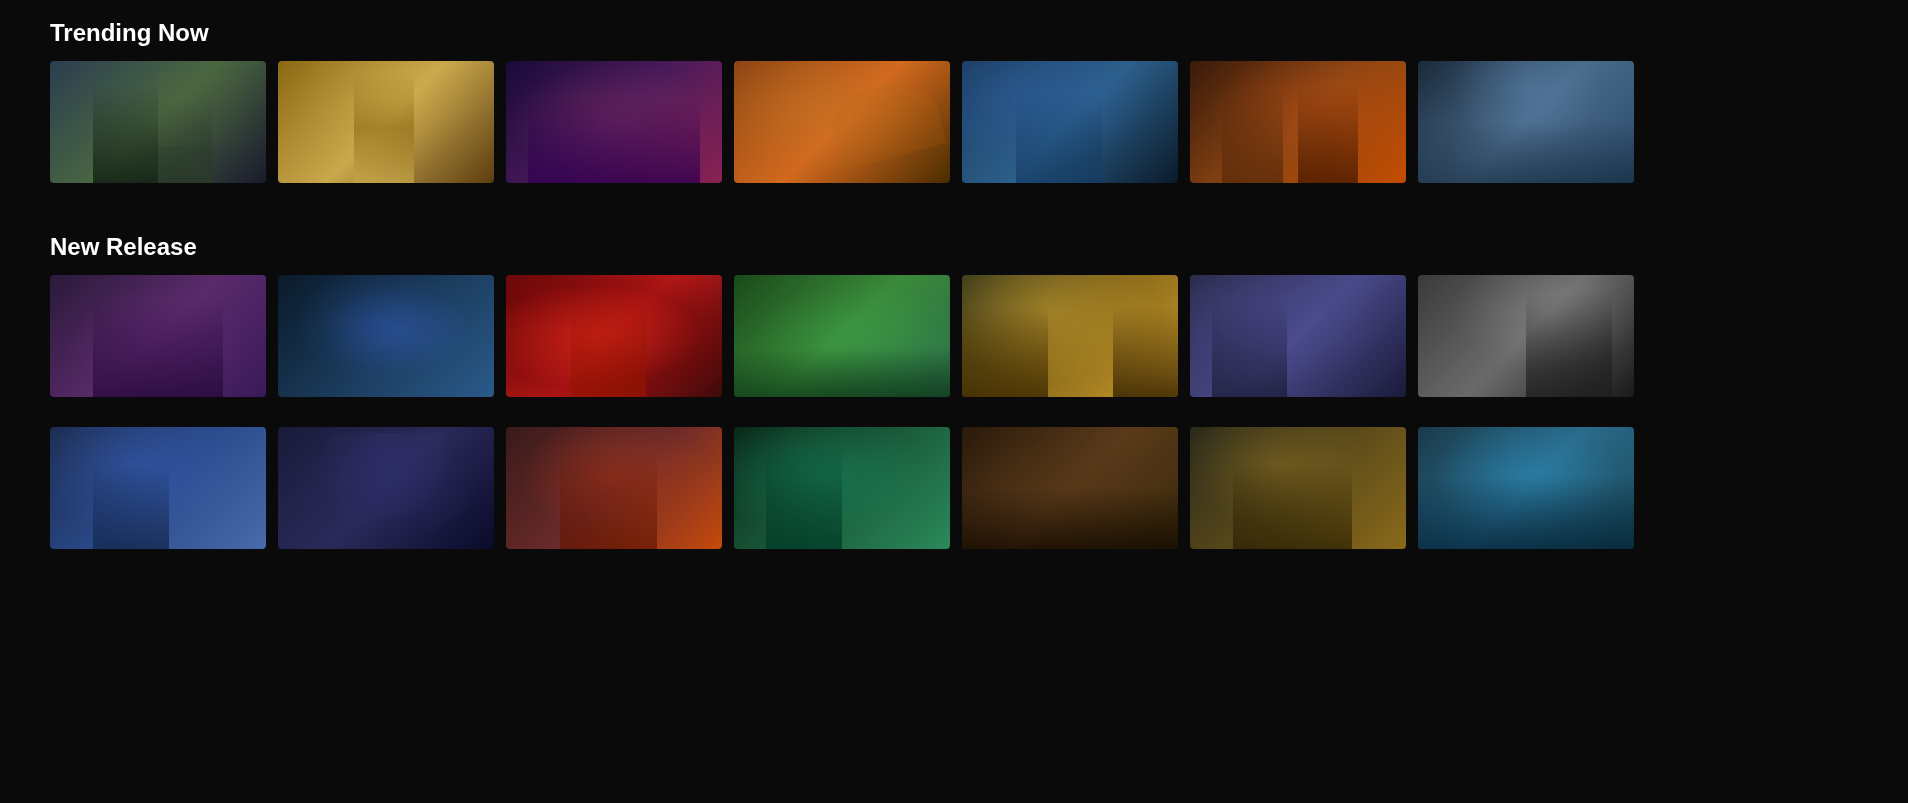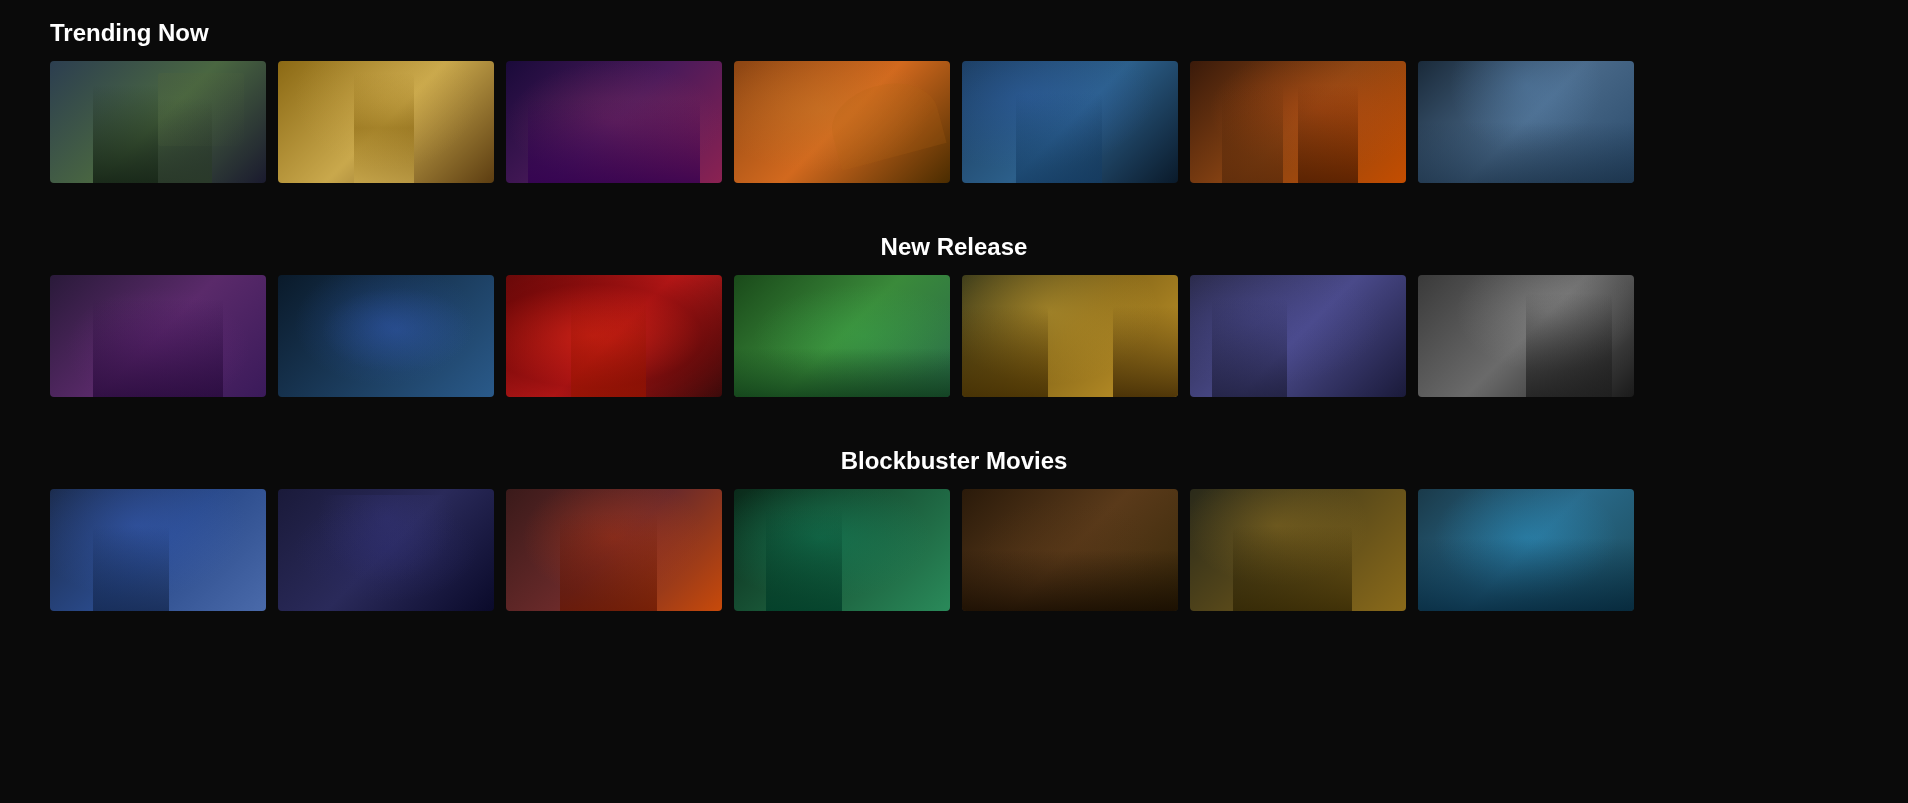--- a/index.html
+++ b/index.html
@@ -89,7 +89,6 @@
     
     .section:not(:first-child) .section-title {
       padding-top: 20px;
-      text-align: center;
     }
   </style>
 </head>

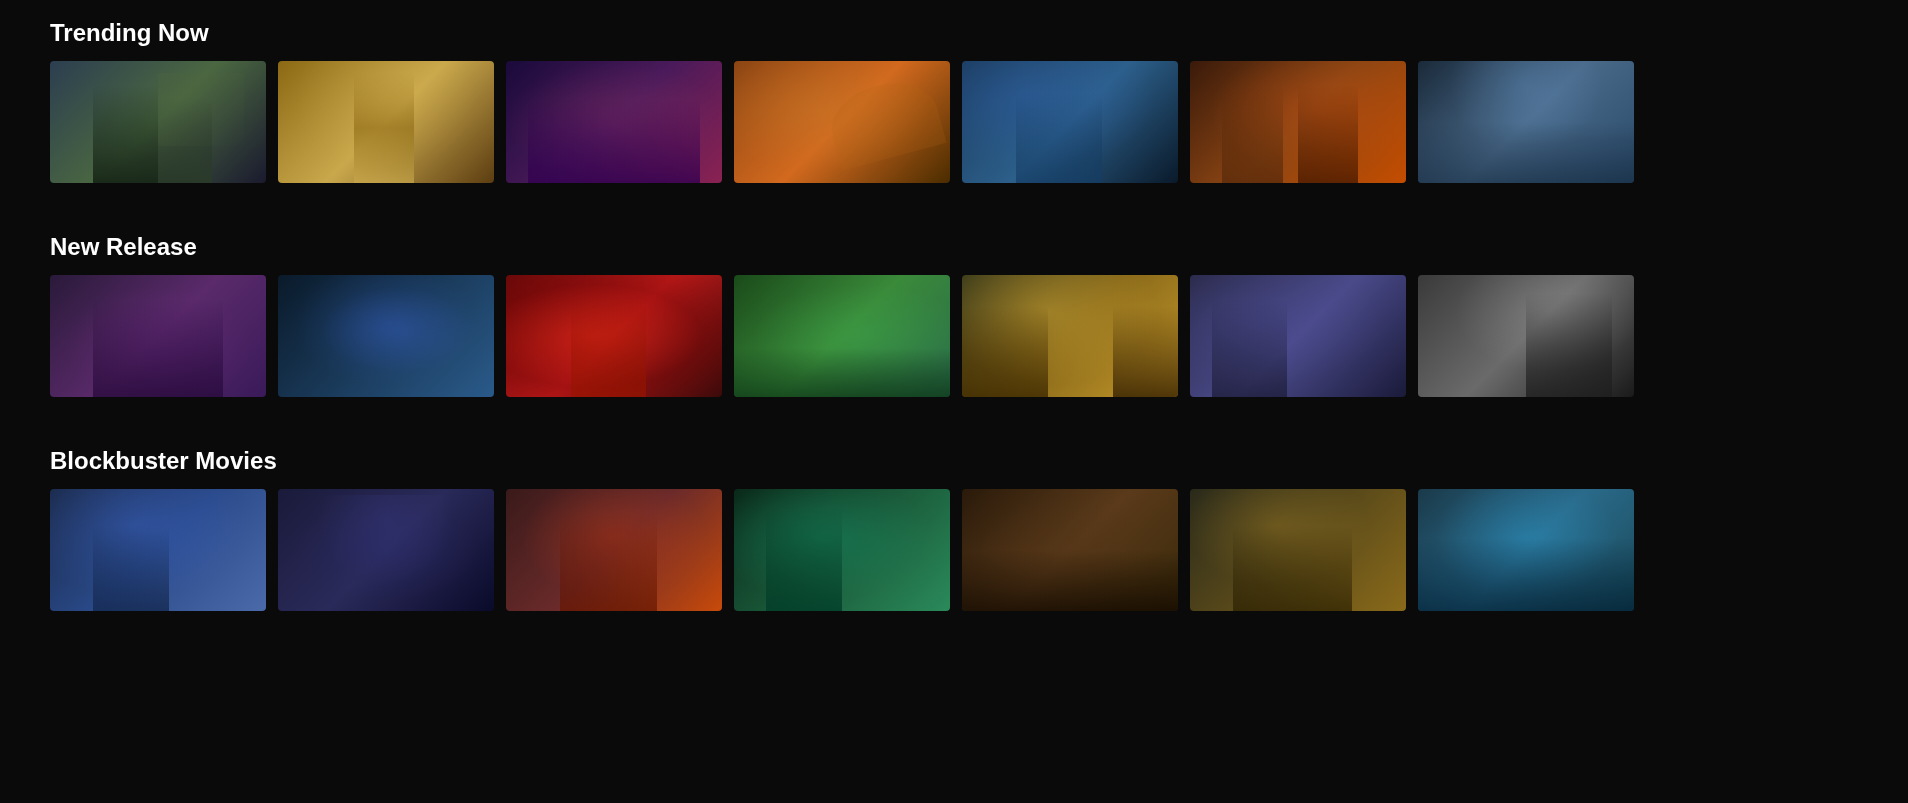--- a/index.html
+++ b/index.html
@@ -193,7 +193,6 @@
       </div>
     </div>
     <div class="section">
-      <div class="section-title">Blockbuster Movies</div>
       <div class="movies-row">
         <div class="movie-card card-15" title="War Film">
           <div class="scene-overlay">

